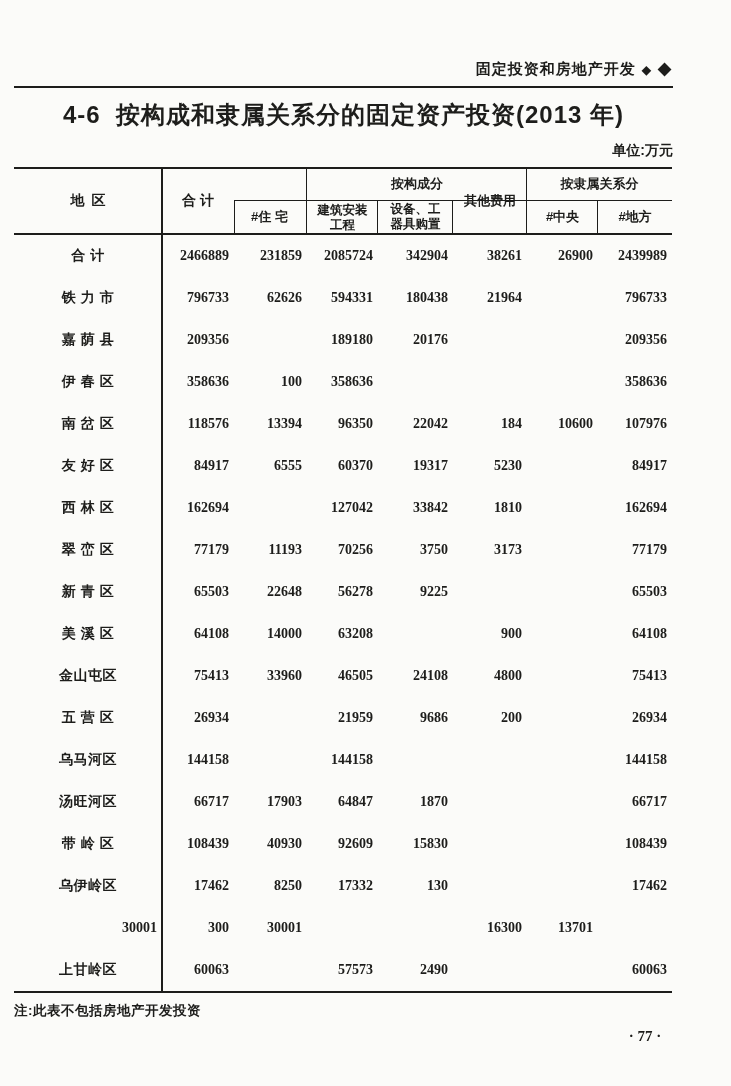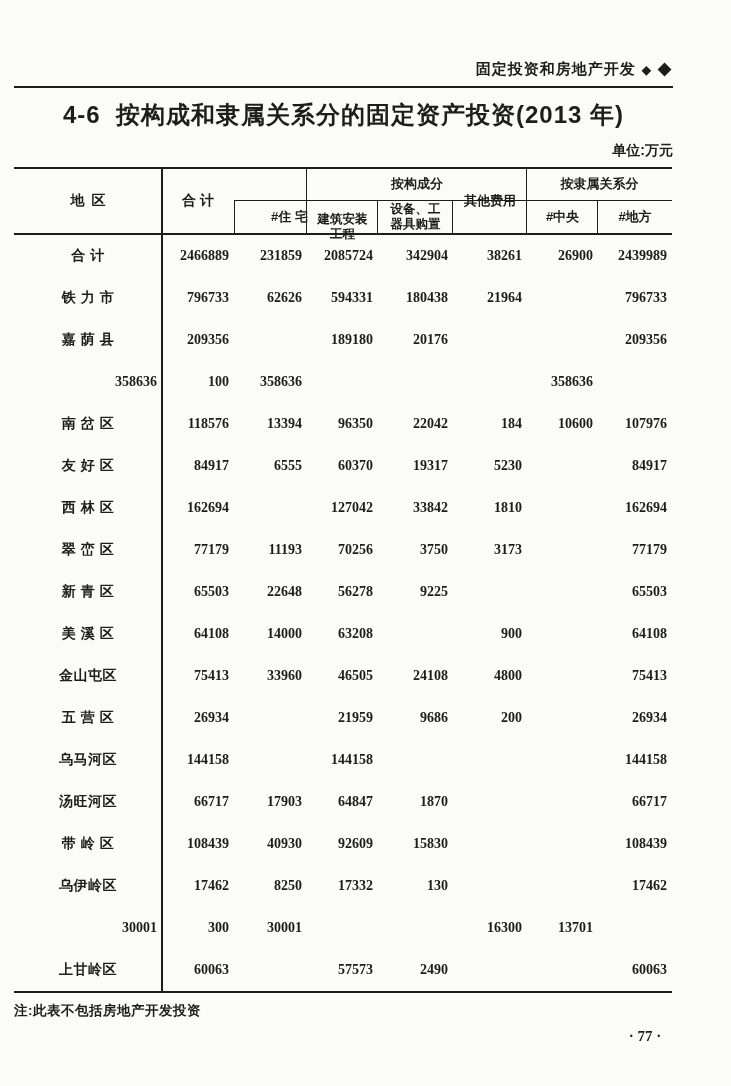--- a/index.html
+++ b/index.html
@@ -57,7 +57,7 @@
   .hc-total{left:148px;top:0;width:72px;height:66px;font-size:14px;}
   .hc-comp{left:293px;top:0;width:220px;height:33px;}
   .hc-aff{left:513px;top:0;width:145px;height:33px;}
-  .hc-res{left:232px;top:33px;width:87px;height:33px;}
+  .hc-res{left:212px;top:33px;width:87px;height:33px;}
   .hc-cons{left:293px;top:33px;width:71px;height:36px;font-size:12.5px;margin-top:9px;}
   .hc-equi{left:364px;top:33px;width:75px;height:33px;font-size:12.5px;}
   .hc-other{left:439px;top:17px;width:74px;height:33px;}

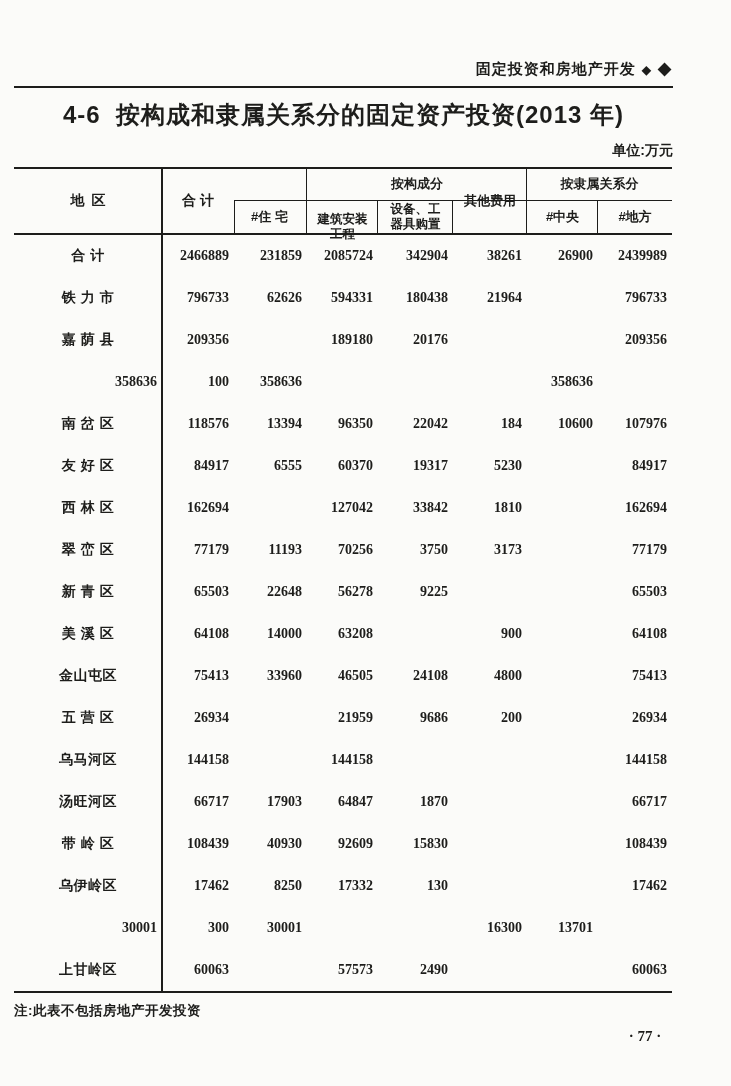--- a/index.html
+++ b/index.html
@@ -58,7 +58,7 @@
   .hc-comp{left:293px;top:0;width:220px;height:33px;}
   .hc-aff{left:513px;top:0;width:145px;height:33px;}
   .hc-res{left:212px;top:33px;width:87px;height:33px;}
-  .hc-cons{left:293px;top:33px;width:71px;height:36px;font-size:12.5px;margin-top:9px;}
+  .hc-cons{left:293px;top:33px;width:71px;height:36px;font-size:12.5px;}
   .hc-equi{left:364px;top:33px;width:75px;height:33px;font-size:12.5px;}
   .hc-other{left:439px;top:17px;width:74px;height:33px;}
   .hc-cent{left:513px;top:33px;width:71px;height:33px;}

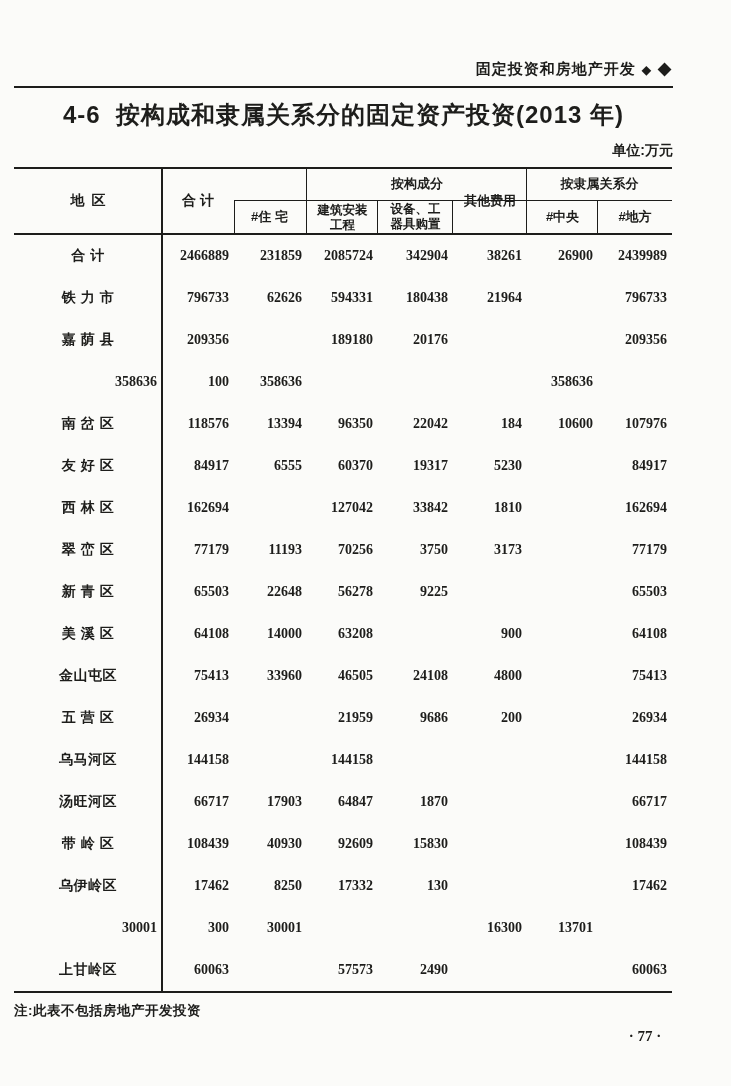--- a/index.html
+++ b/index.html
@@ -176,6 +176,7 @@
   </div>
 
   <div class="trow">
+    <div class="cell region pre">伊 春 区</div>
     <div class="cell num">358636</div>
     <div class="cell num">100</div>
     <div class="cell num">358636</div>

